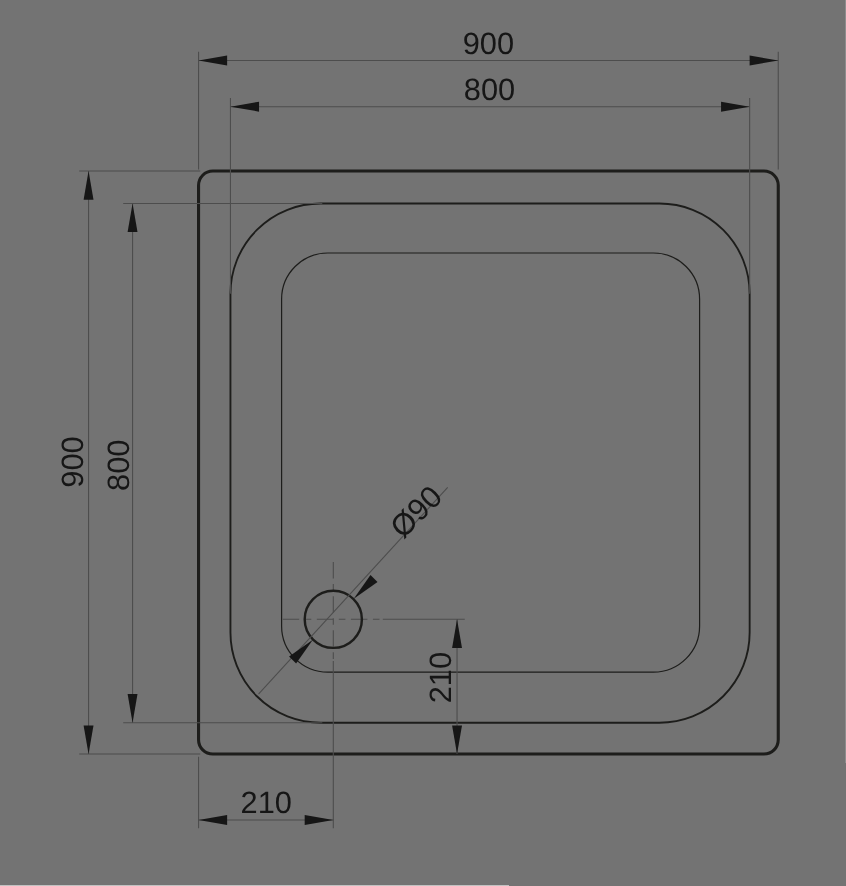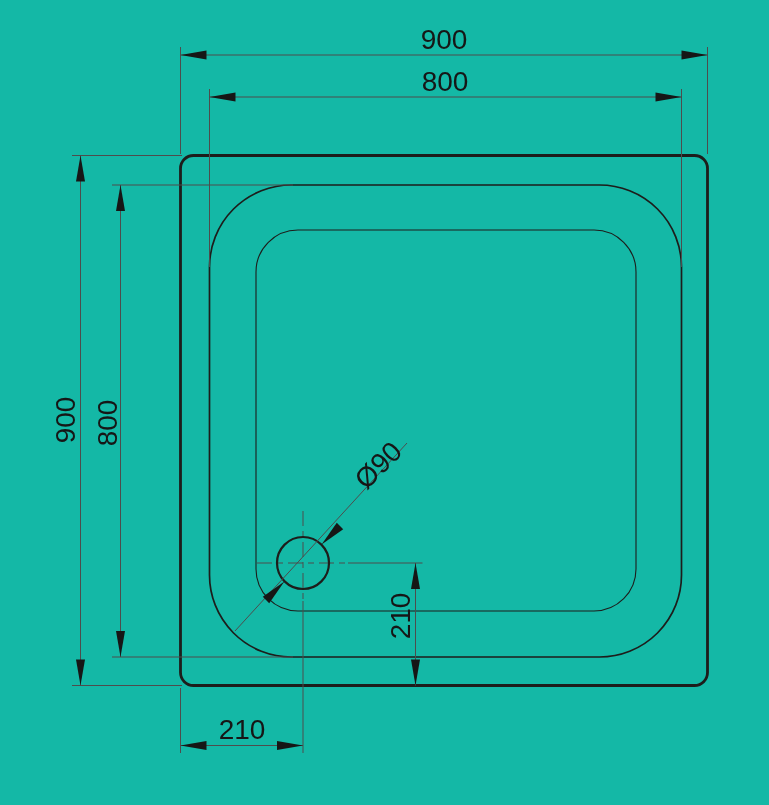--- a/index.html
+++ b/index.html
@@ -11,7 +11,7 @@
     position: relative;
     width: 769px;
     height: 805px;
-    background: #14b8a6;
+    background: #737373;
     overflow: hidden;
   }
   svg { display: block; }

